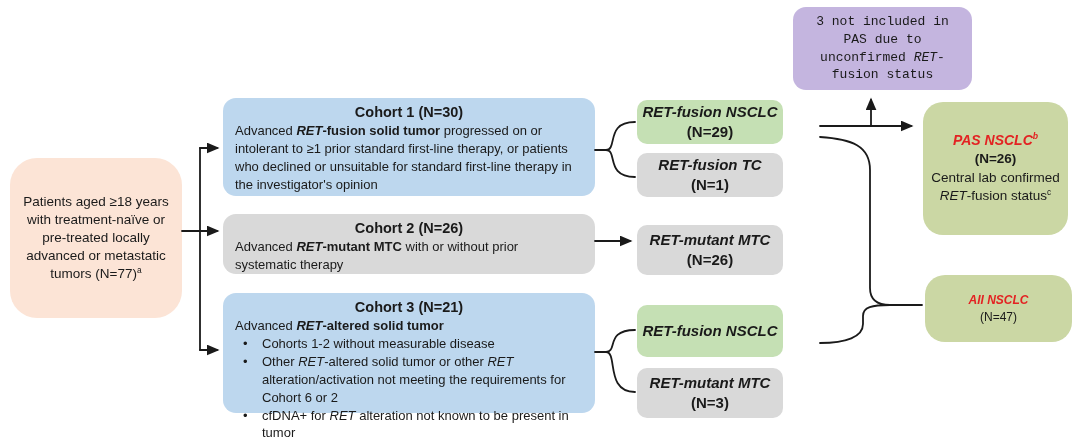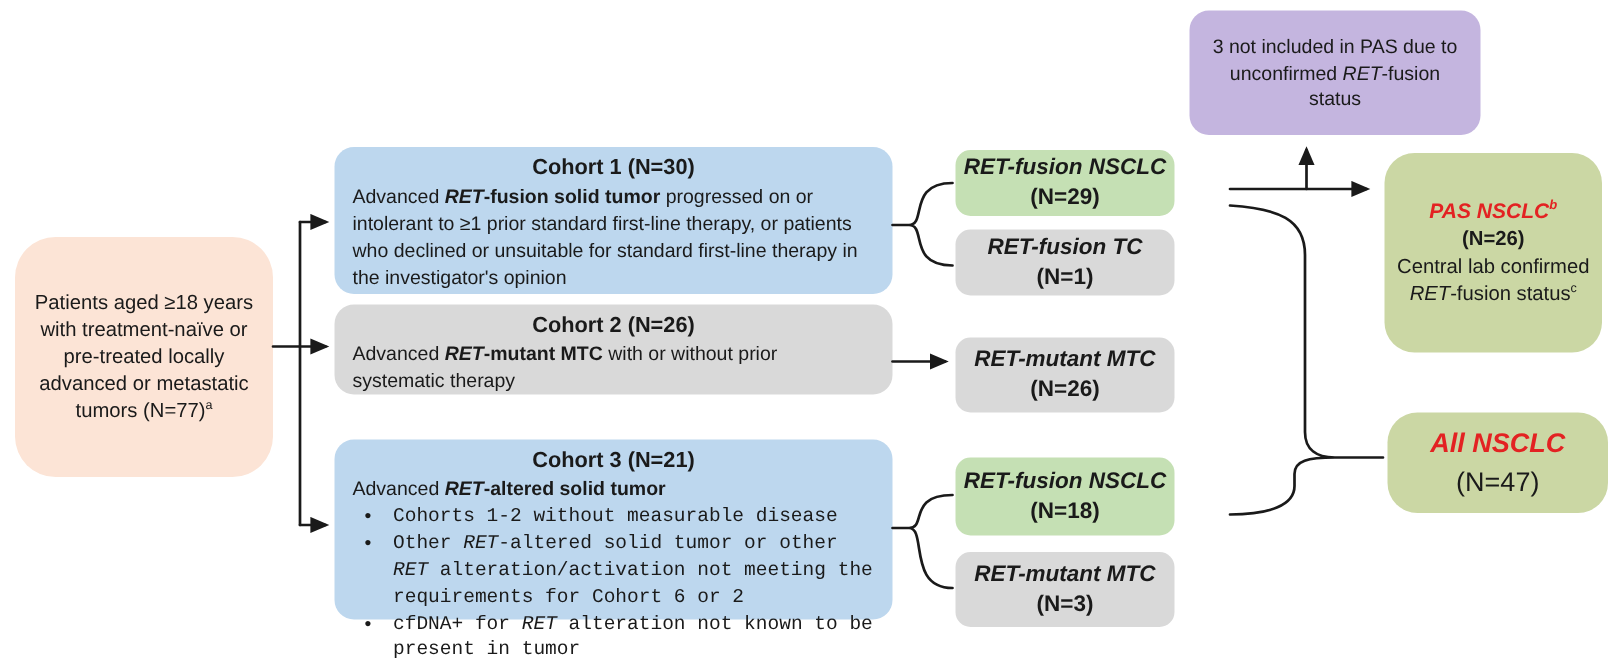--- a/index.html
+++ b/index.html
@@ -42,8 +42,8 @@
   .out4{top:305px;height:52px;background:var(--green);}
   .out5{top:368px;height:50px;background:var(--gray);}
 
-  .purple-note{left:793px;top:7px;width:194px;height:83px;background:var(--purple);
-               text-align:center;font-size:13px;line-height:1.35;padding:4px 10px;}
+  .purple-note{left:793px;top:7px;width:179px;height:83px;background:var(--purple);
+               text-align:center;font-size:13px;line-height:1.35;padding:4px 10px;font-family:Liberation Mono, monospace;}
 
   .pas{left:923px;top:102px;width:145px;height:133px;background:var(--olive);
        text-align:center;font-size:13.5px;line-height:1.38;padding:4px 3px;}

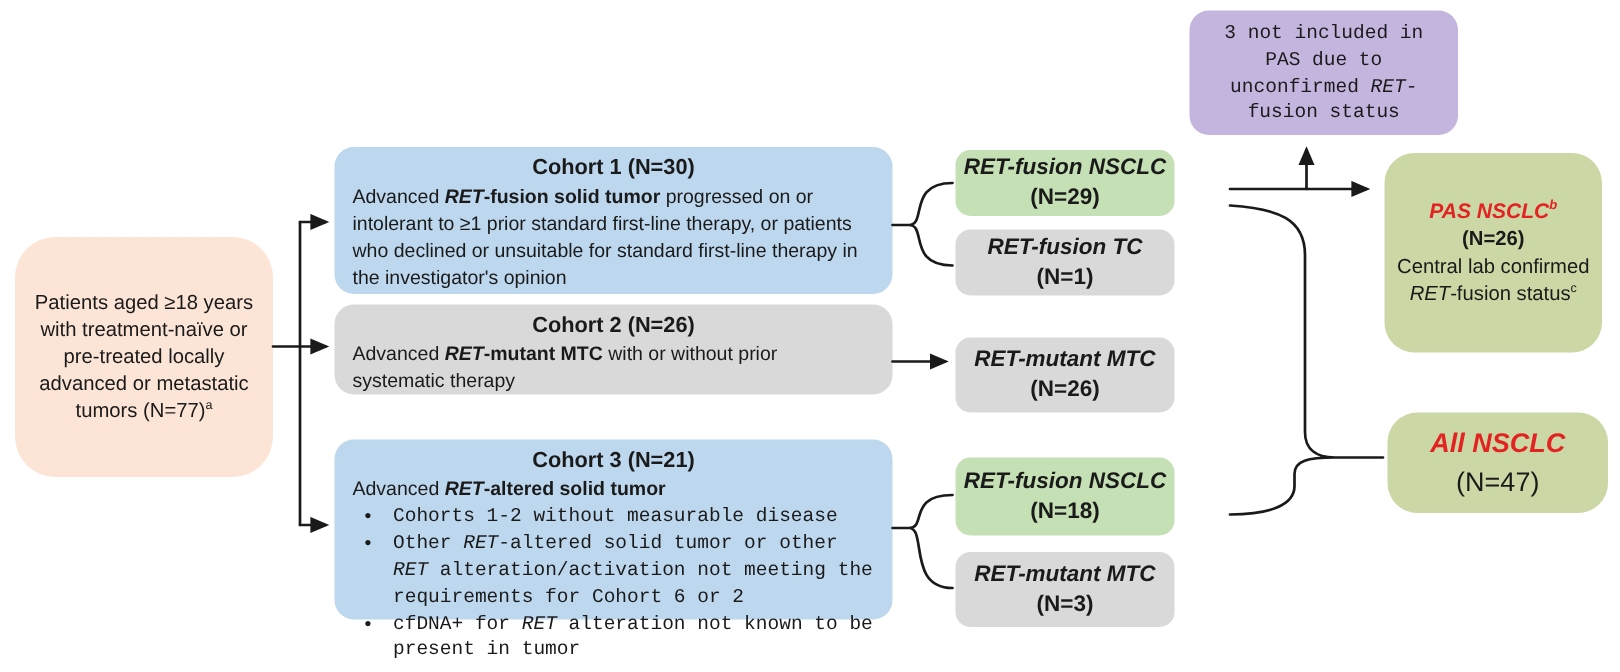--- a/index.html
+++ b/index.html
@@ -26,7 +26,7 @@
   .cohort{left:223px;width:372px;padding:5px 12px 6px 12px;font-size:13px;line-height:1.38;justify-content:flex-start;}
   .cohort-title{text-align:center;font-weight:700;font-size:14.5px;line-height:1.3;}
   .cohort1{top:98px;height:98px;background:var(--blue);}
-  .cohort2{top:203px;height:60px;background:var(--gray);}
+  .cohort2{top:214px;height:60px;background:var(--gray);}
   .cohort3{top:293px;height:120px;background:var(--blue);}
 
   .bullet-row{display:flex;}

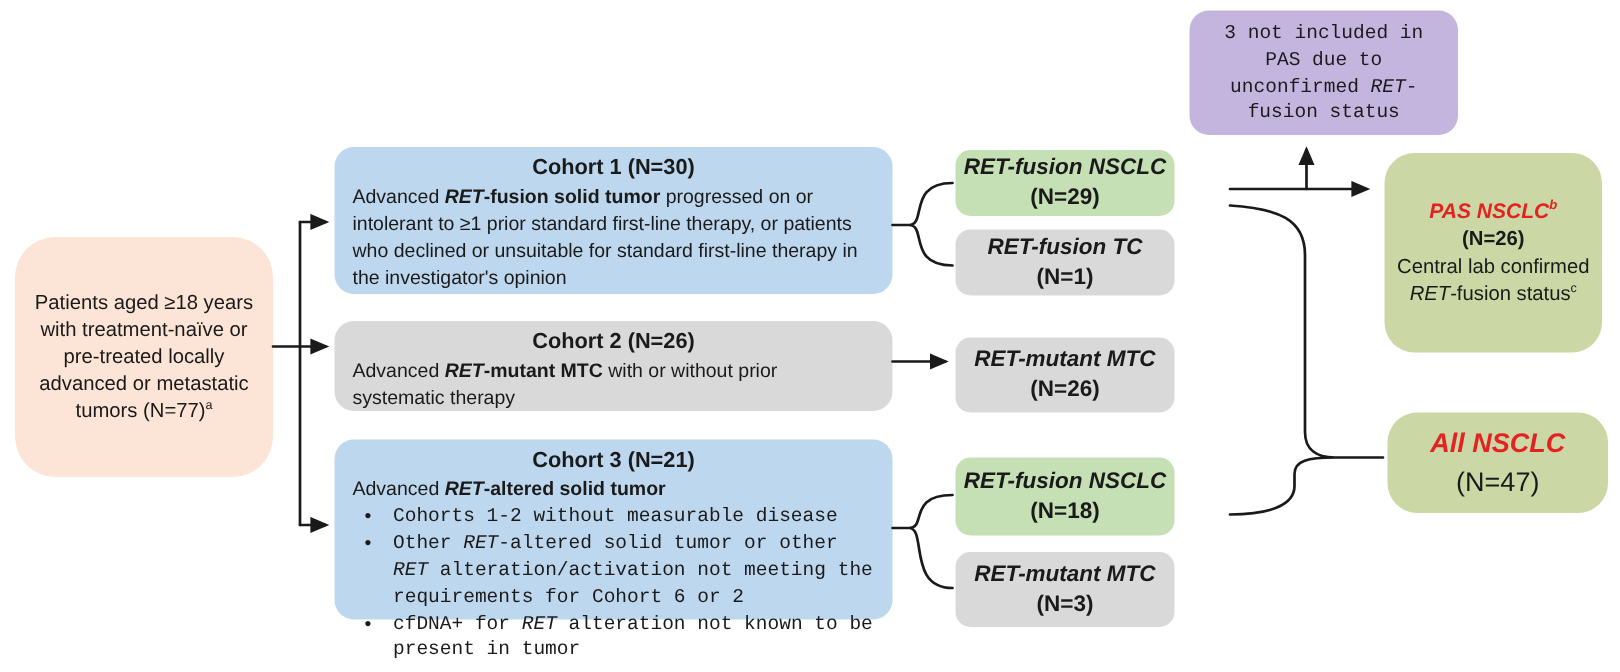--- a/index.html
+++ b/index.html
@@ -51,7 +51,7 @@
   .pas-n{font-weight:700;}
 
   .allbox{left:925px;top:275px;width:147px;height:67px;background:var(--olive);
-          text-align:center;font-size:18px;line-height:1.4;}
+          text-align:center;font-size:12px;line-height:1.4;}
   .all-title{font-weight:700;font-style:italic;color:var(--red);}
   .all-n{font-weight:400;}
 

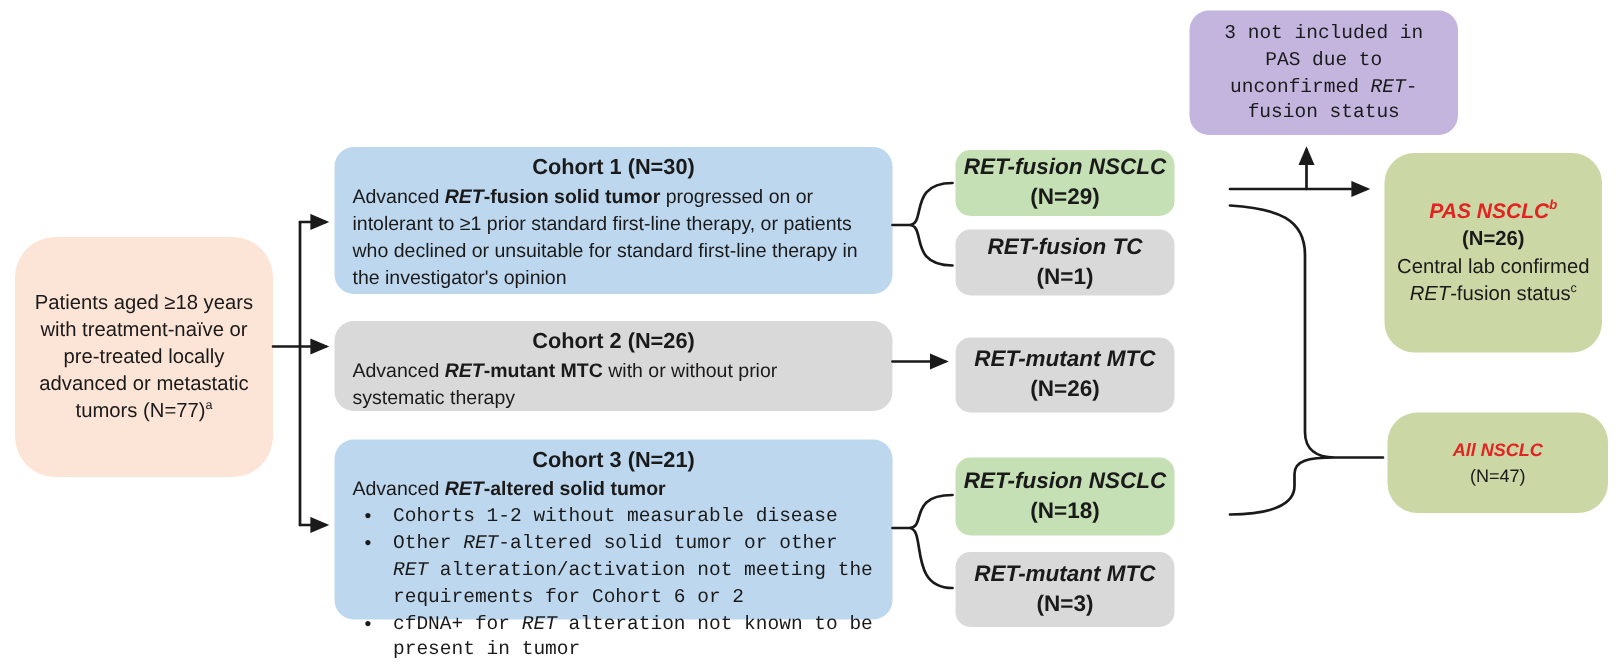--- a/index.html
+++ b/index.html
@@ -32,7 +32,7 @@
   .bullet-row{display:flex;}
   .bullet-mark{width:10px;flex:0 0 10px;margin-left:8px;margin-right:9px;}
   .bullet-mark::before{content:"\2022";}
-  .bullet-text{flex:1;font-family:Liberation Mono, monospace;}
+  .bullet-text{flex:1;}
 
   .out{left:637px;width:146px;text-align:center;font-weight:700;font-size:15px;line-height:1.35;}
   .out-label{font-style:italic;}

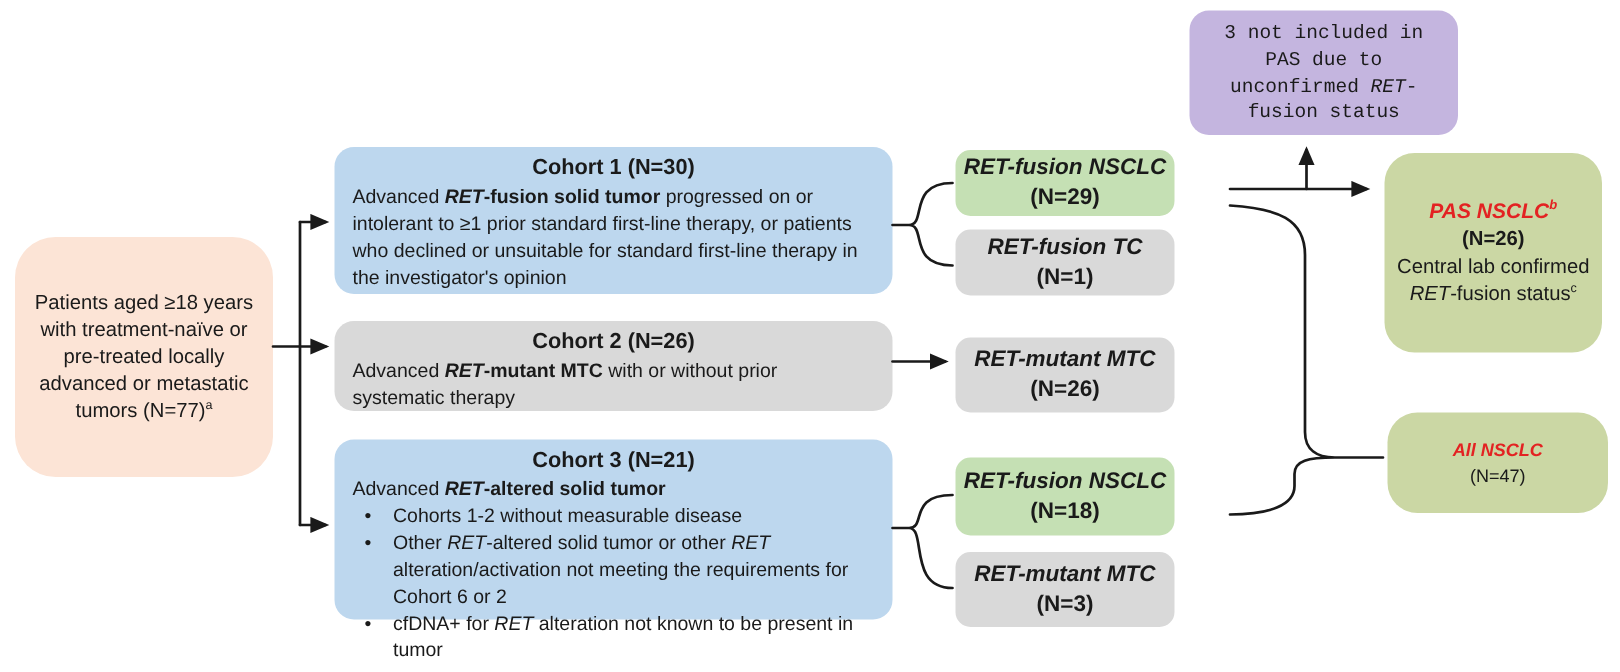--- a/index.html
+++ b/index.html
@@ -141,7 +141,6 @@
   </div>
   <div class="box rounded-sm out out4">
     <div class="out-label"><span class="rt-b rt-i">RET-fusion NSCLC</span></div>
-    <div>(N=18)</div>
   </div>
   <div class="box rounded-sm out out5">
     <div class="out-label"><span class="rt-b rt-i">RET-mutant MTC</span></div>

